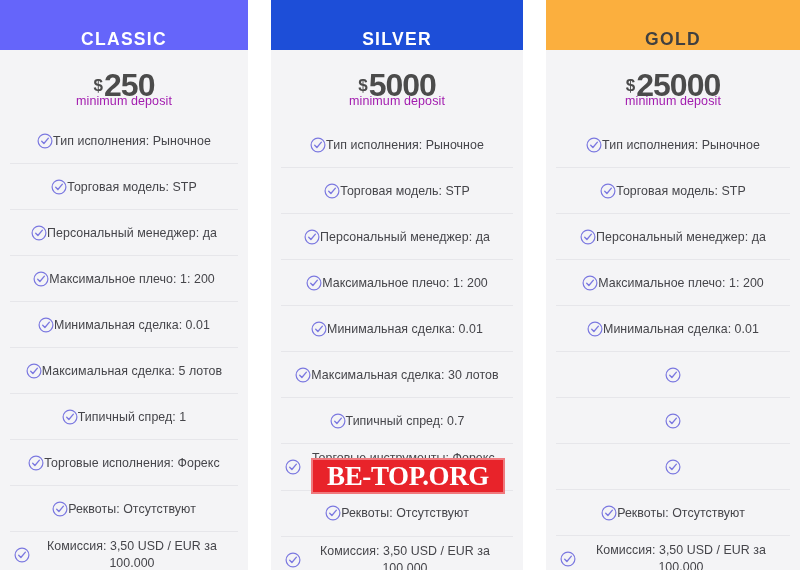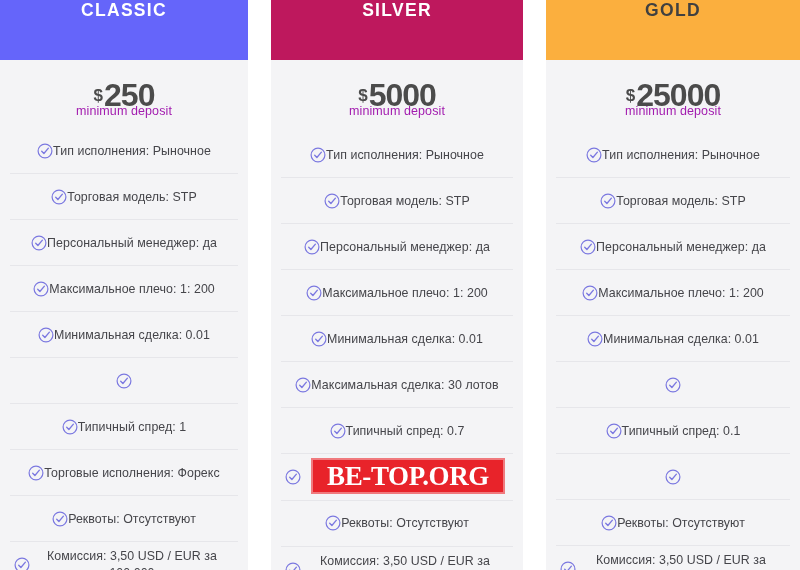--- a/index.html
+++ b/index.html
@@ -34,9 +34,9 @@
   .plan-card.card-gold    { width: 254px; }
 
   .plan-header {
-    height: 60px;
+    height: 50px;
     display: flex;
-    align-items: flex-start;
+    align-items: flex-end;
     justify-content: center;
     color: #ffffff;
     font-size: 17.5px;

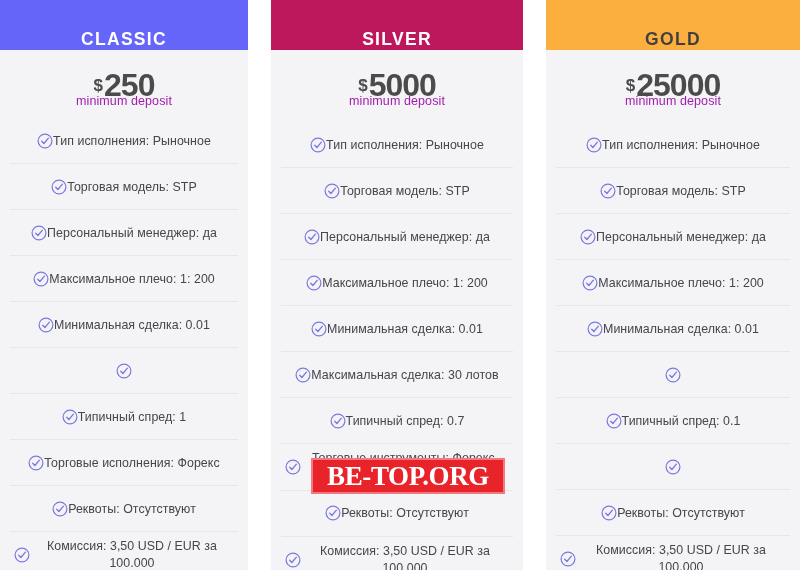--- a/index.html
+++ b/index.html
@@ -228,7 +228,7 @@
   </div>
 
   <div class="plan-card card-silver">
-    <div class="plan-header" style="background: #be185d; color: rgb(255, 255, 255);">
+    <div class="plan-header" style="background: #1d4ed8; color: rgb(255, 255, 255);">
       <span>SILVER</span>
     </div>
     <div class="price-block">

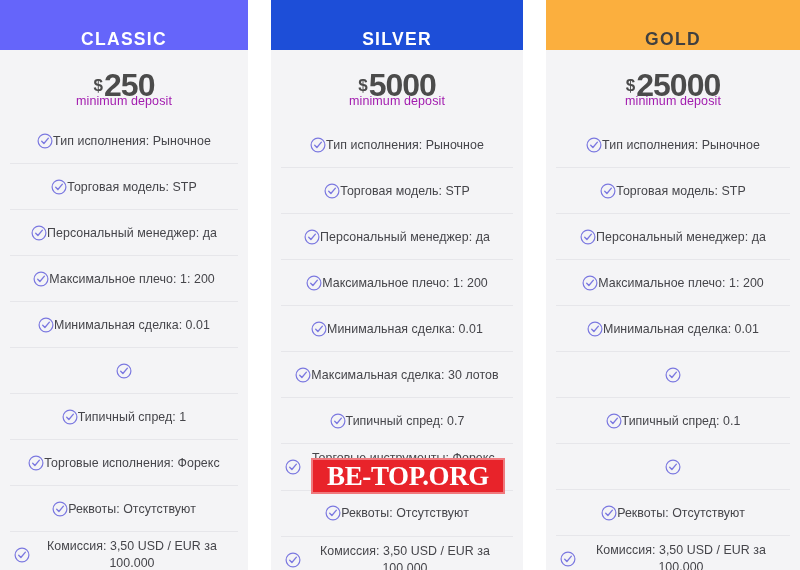--- a/index.html
+++ b/index.html
@@ -195,6 +195,7 @@
             <circle cx="8" cy="8" r="6.9" fill="none" stroke="#7b78e0" stroke-width="1.2"></circle>
             <path d="M4.7 8.2 L6.9 10.5 L11.4 5.2" fill="none" stroke="#7b78e0" stroke-width="1.3" stroke-linecap="round" stroke-linejoin="round"></path>
           </svg>
+          <span class="feature-text">Максимальная сделка: 5 лотов</span>
         </div>
         <div class="feature-row">
           <svg class="check-icon" viewBox="0 0 16 16">

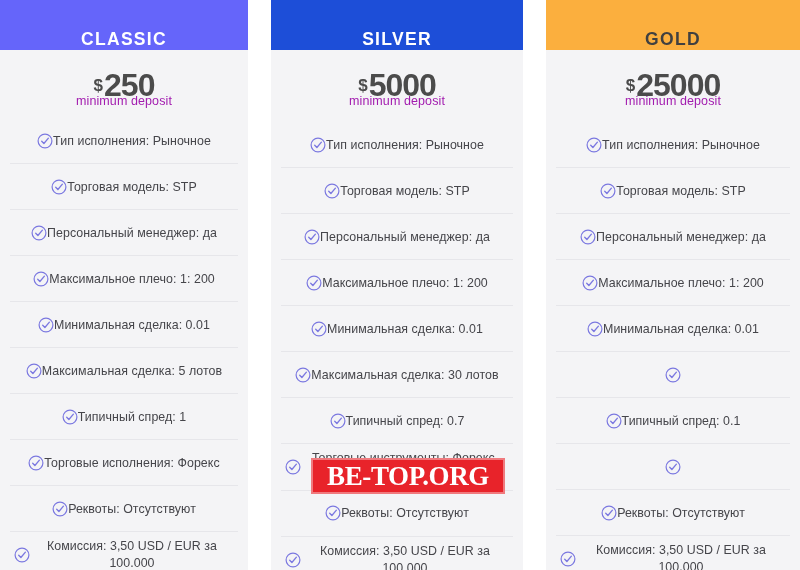--- a/index.html
+++ b/index.html
@@ -371,7 +371,6 @@
             <circle cx="8" cy="8" r="6.9" fill="none" stroke="#7b78e0" stroke-width="1.2"></circle>
             <path d="M4.7 8.2 L6.9 10.5 L11.4 5.2" fill="none" stroke="#7b78e0" stroke-width="1.3" stroke-linecap="round" stroke-linejoin="round"></path>
           </svg>
-          <span class="feature-text">Типичный спред: 0.1</span>
         </div>
         <div class="feature-row">
           <svg class="check-icon" viewBox="0 0 16 16">

